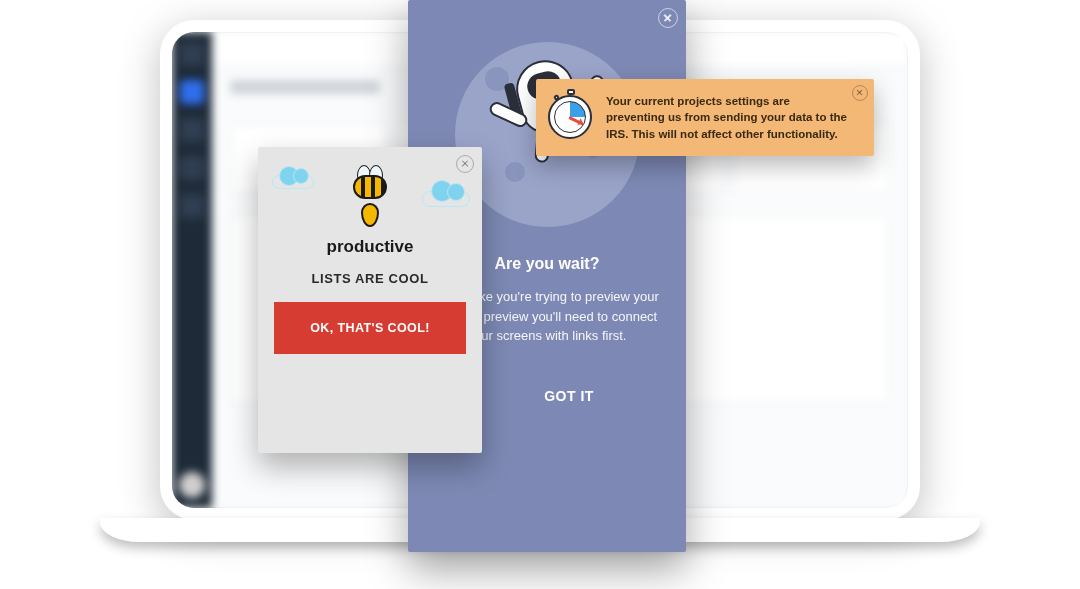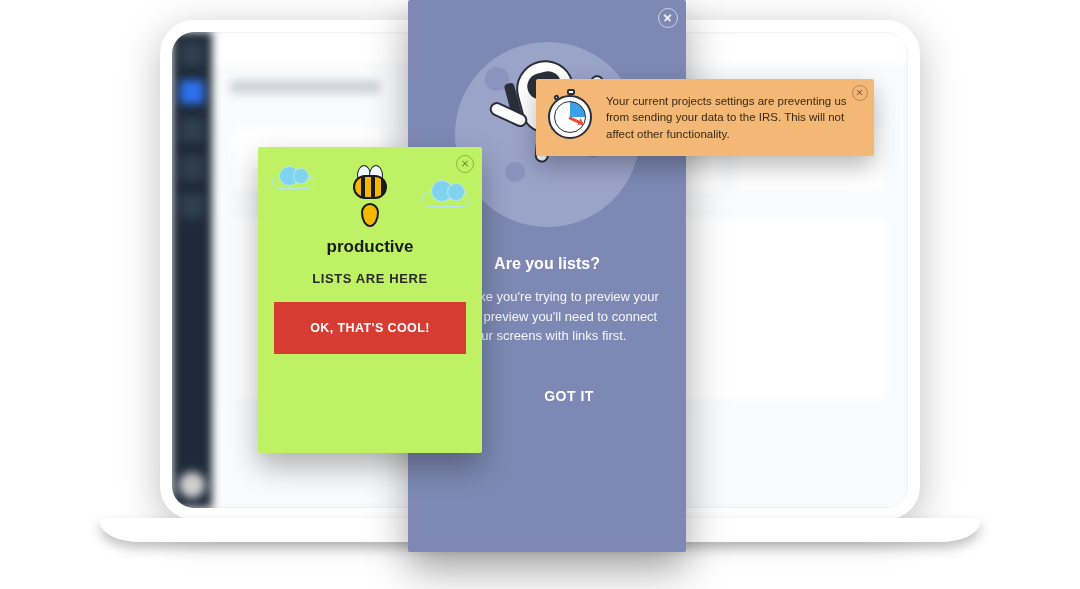--- a/index.html
+++ b/index.html
@@ -431,7 +431,7 @@
     font-size: 11.5px;
     line-height: 1.4;
     color: #3a2a12;
-    font-weight: 400;
+    font-weight: 700;
     padding-right: 14px;
   }
 </style>

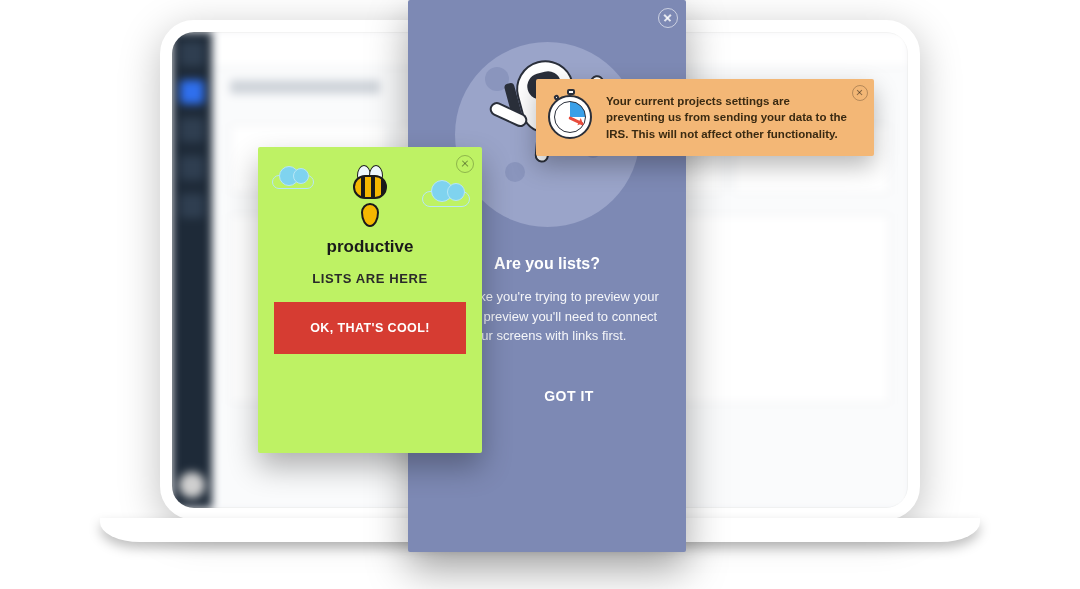--- a/index.html
+++ b/index.html
@@ -243,7 +243,7 @@
     top: 147px;
     width: 224px;
     height: 306px;
-    background: #bef264;
+    background: #e5e5e5;
     border-radius: 2px;
     box-shadow: 0 14px 30px rgba(0,0,0,.3);
     text-align: center;

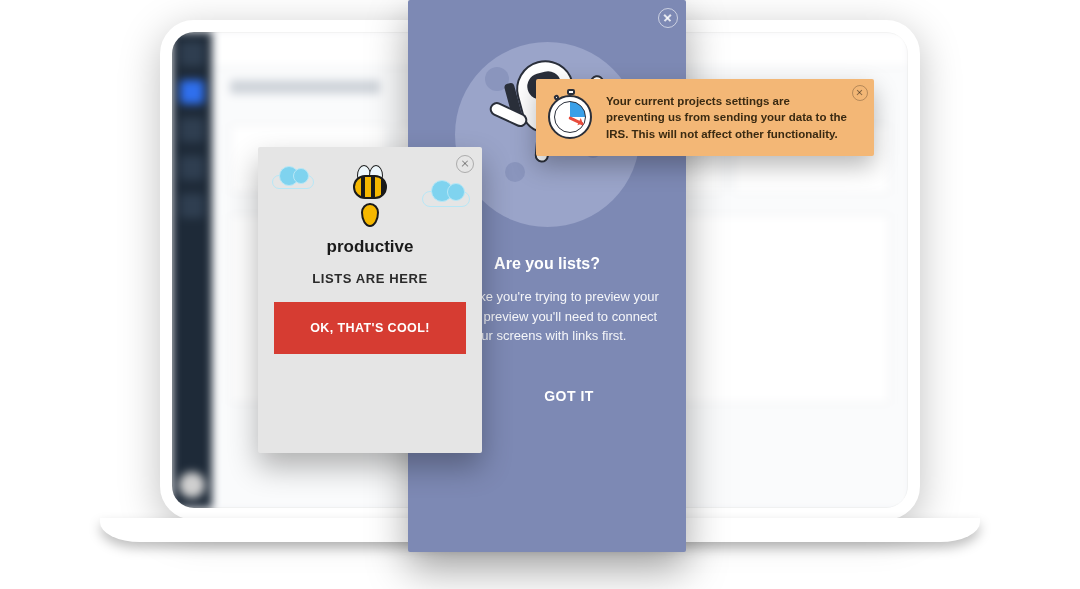--- a/index.html
+++ b/index.html
@@ -489,7 +489,7 @@
       <div class="astro-leg leg-r"></div>
     </div>
   </div>
-  <div class="purple-title">Are you lists?</div>
+  <div class="purple-title">Are you wait?</div>
   <div class="purple-body">Looks like you're trying to preview your flow. To preview you'll need to connect your screens with links first.</div>
   <button class="purple-cta">GOT IT</button>
 </div>

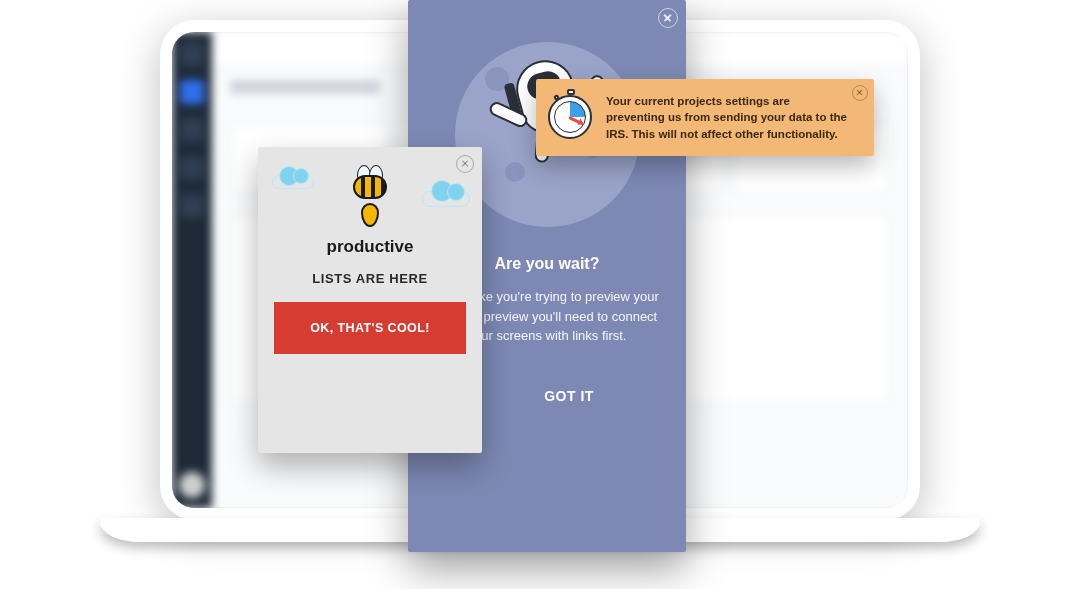--- a/index.html
+++ b/index.html
@@ -505,7 +505,7 @@
     <div class="honey-drop"></div>
   </div>
   <div class="brand">productive</div>
-  <div class="blue-title">LISTS ARE HERE</div>
+  <div class="blue-title">LISTS ARE COOL</div>
   <button class="blue-cta">OK, THAT'S COOL!</button>
 </div>
 

